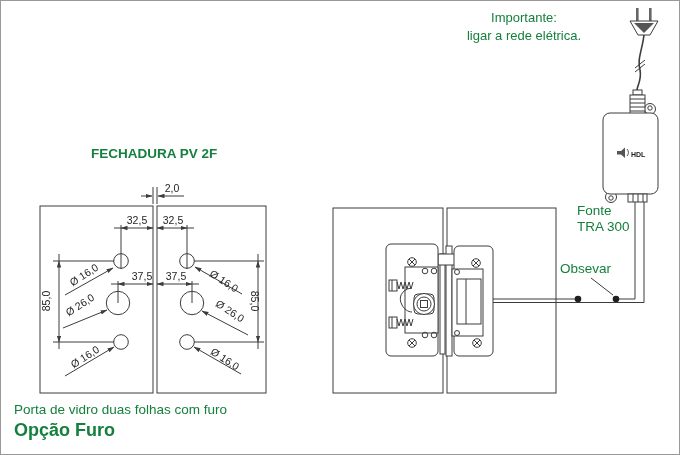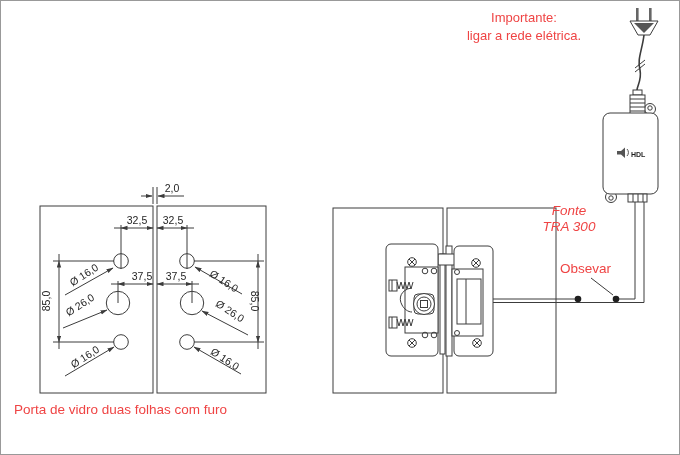--- a/index.html
+++ b/index.html
@@ -9,7 +9,7 @@
     font-family:"Liberation Sans", sans-serif;color:#1f1f1f;
   }
   #art{position:absolute;left:0;top:0;}
-  .txt{position:absolute;white-space:nowrap;color:#ef4444;}
+  .txt{position:absolute;white-space:nowrap;color:#15803d;}
   .notice{left:424px;top:8px;width:198px;text-align:center;font-size:13px;line-height:18px;white-space:normal;}
   .title{left:90px;top:145px;font-weight:bold;font-size:13.5px;}
   .fonte{left:532px;top:202px;width:72px;text-align:center;font-size:13.5px;line-height:16px;font-style:italic;}

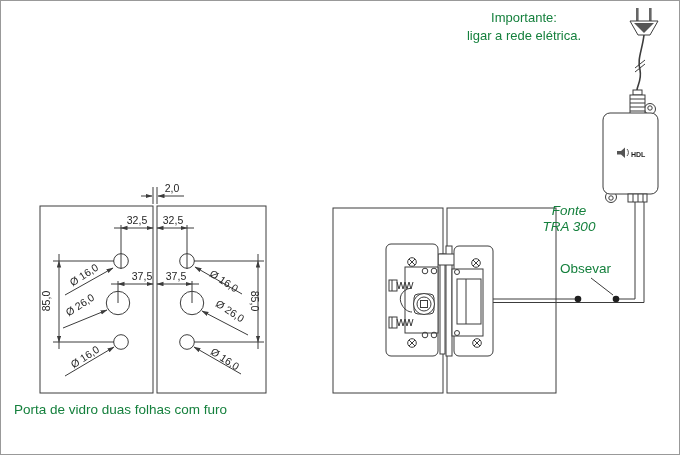--- a/index.html
+++ b/index.html
@@ -244,6 +244,7 @@
     <div>ligar a rede elétrica.</div>
   </div>
 
+  <div class="txt title">FECHADURA PV 2F</div>
 
   <div class="txt fonte">
     <div>Fonte</div>

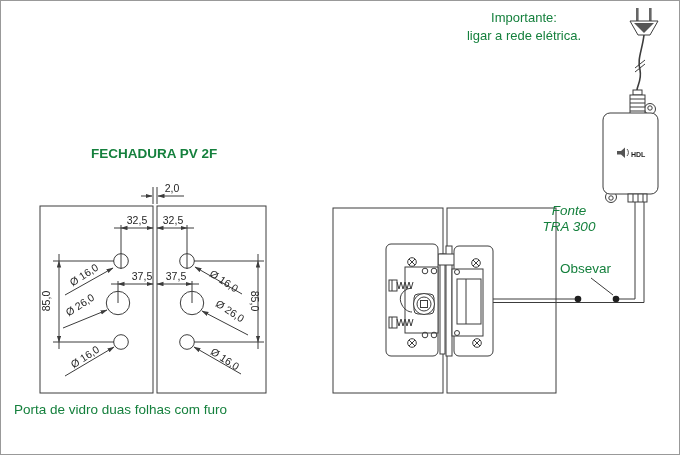--- a/index.html
+++ b/index.html
@@ -12,7 +12,7 @@
   .txt{position:absolute;white-space:nowrap;color:#15803d;}
   .notice{left:424px;top:8px;width:198px;text-align:center;font-size:13px;line-height:18px;white-space:normal;}
   .title{left:90px;top:145px;font-weight:bold;font-size:13.5px;}
-  .fonte{left:532px;top:202px;width:72px;text-align:center;font-size:13.5px;line-height:16px;font-style:italic;}
+  .fonte{left:576px;top:202px;width:72px;text-align:left;font-size:13.5px;line-height:16px;}
   .botoeira{left:559px;top:260px;font-size:13.5px;}
   .caption{left:13px;top:401px;font-size:13.5px;}
   .opcao{left:13px;top:419px;font-weight:bold;font-size:18px;}

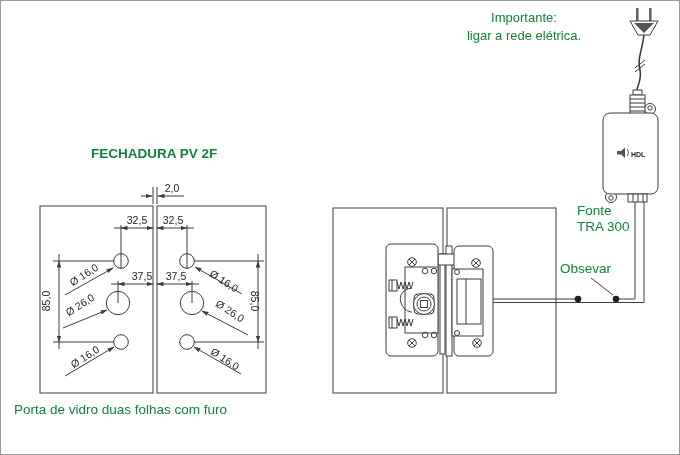--- a/index.html
+++ b/index.html
@@ -255,6 +255,7 @@
 
   <div class="txt caption">Porta de vidro duas folhas com furo</div>
 
+  <div class="txt opcao">Opção Furo</div>
 </div>
 
 </body></html>

